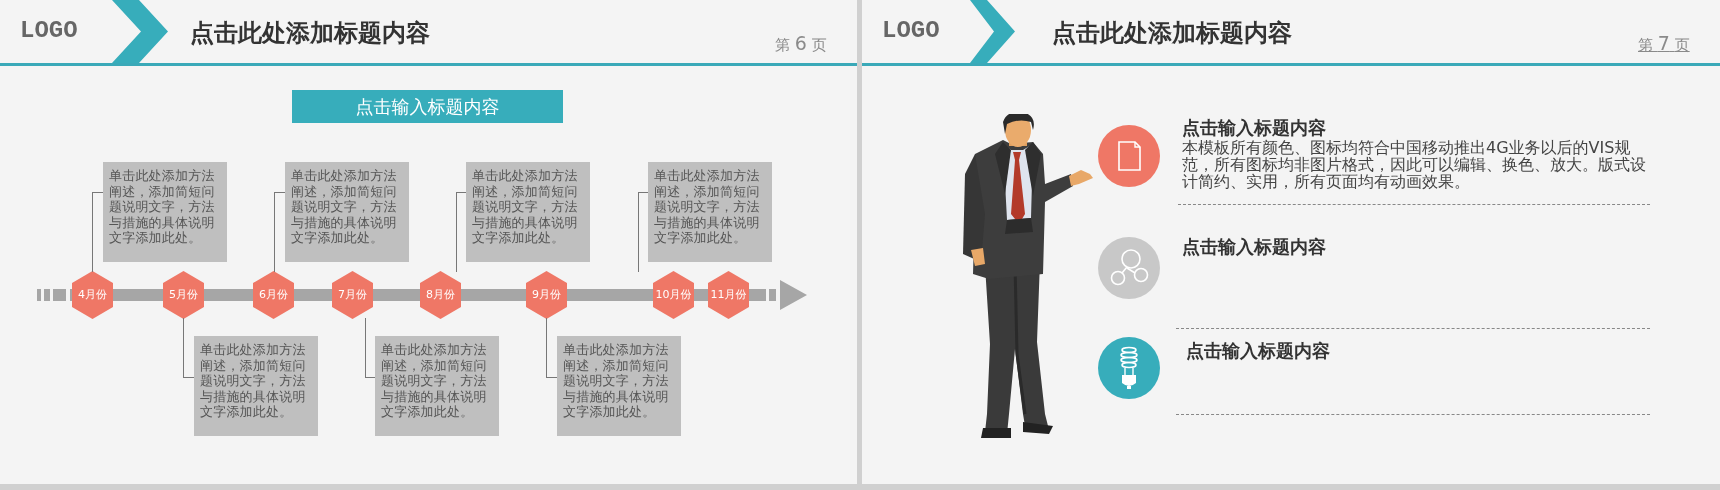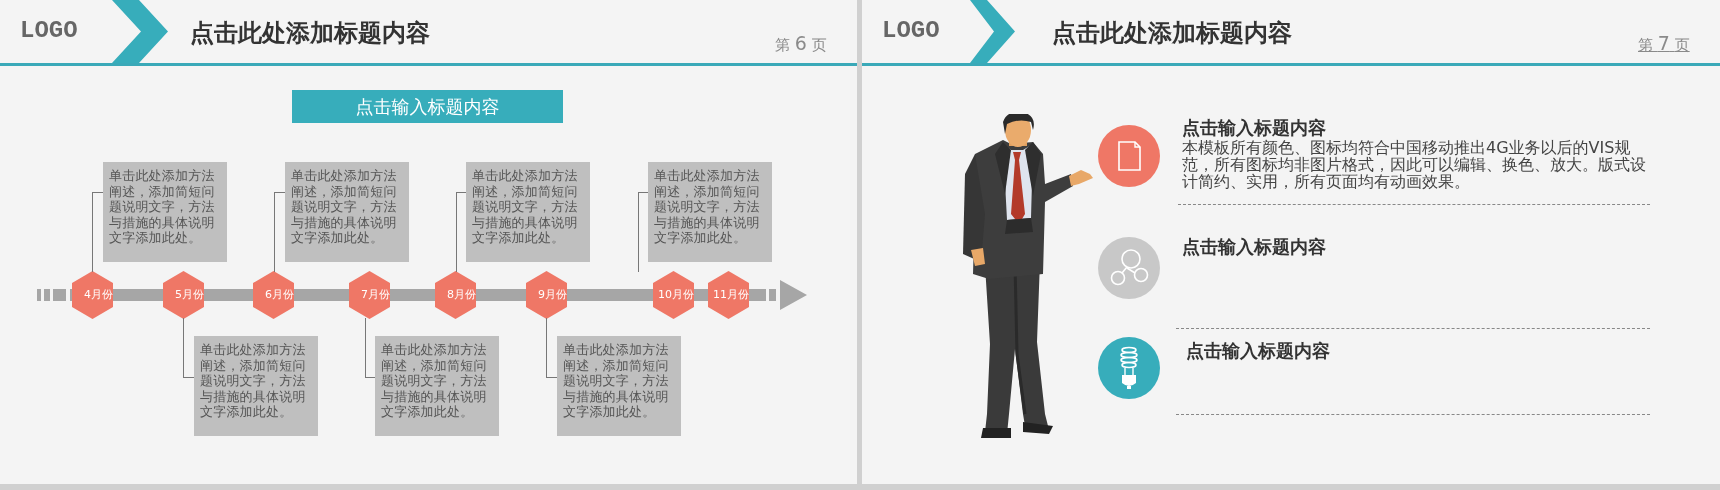--- a/index.html
+++ b/index.html
@@ -23,7 +23,7 @@
   .axis-bar { position: absolute; top: 289px; height: 12px; background: #a6a6a6; }
   .dash { position: absolute; top: 289px; height: 12px; background: #a6a6a6; }
   .arrow-head { position: absolute; left: 780px; top: 280px; width: 0; height: 0; border-top: 15px solid transparent; border-bottom: 15px solid transparent; border-left: 27px solid #a6a6a6; }
-  .hex { position: absolute; top: 271px; width: 41px; height: 48px; background: #ef7766; clip-path: polygon(50% 0, 100% 25%, 100% 75%, 50% 100%, 0 75%, 0 25%); color: #fff; font-size: 11px; text-align: right; line-height: 48px; }
+  .hex { position: absolute; top: 271px; width: 41px; height: 48px; background: #ef7766; clip-path: polygon(50% 0, 100% 25%, 100% 75%, 50% 100%, 0 75%, 0 25%); color: #fff; font-size: 11px; text-align: center; line-height: 48px; }
   .tbox { position: absolute; width: 124px; height: 100px; background: #bfbfbf; color: #555; font-size: 13px; line-height: 15.5px; padding: 6px 6px 0 6px; letter-spacing: 0.2px; }
   .vline { position: absolute; width: 1px; background: #777; }
   .hline { position: absolute; height: 1px; background: #777; }

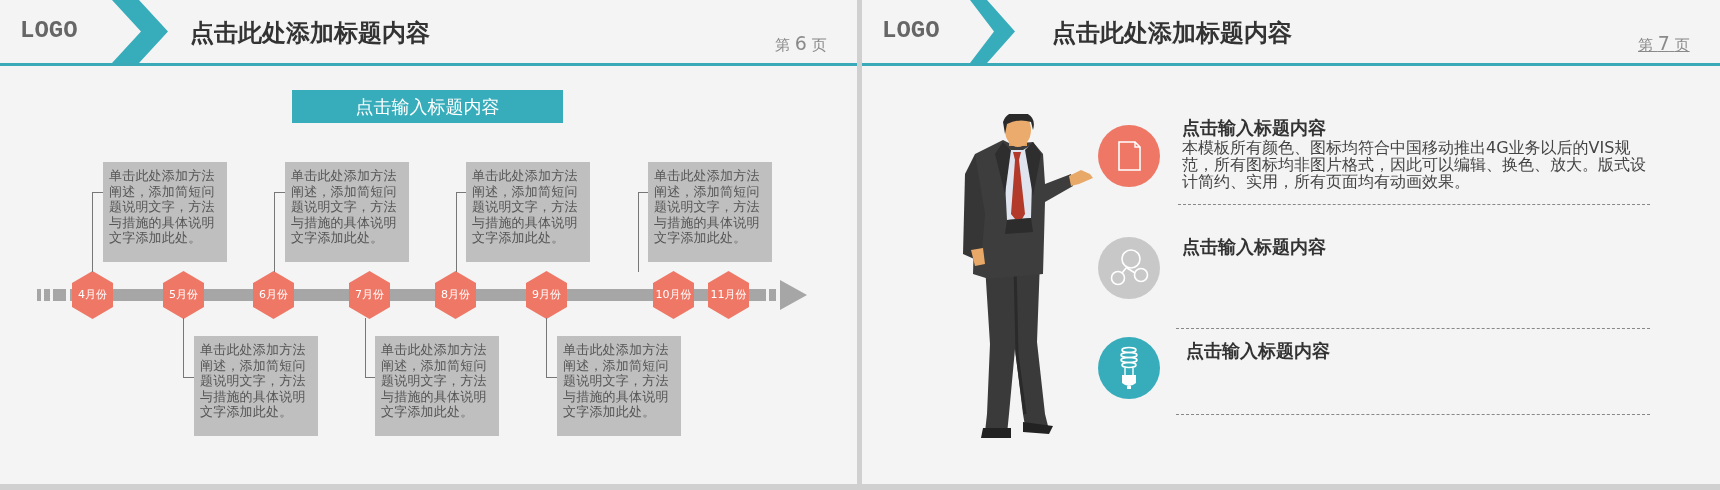--- a/index.html
+++ b/index.html
@@ -61,7 +61,7 @@
   <div class="hex" style="left:72px;">4月份</div>
   <div class="hex" style="left:163px;">5月份</div>
   <div class="hex" style="left:253px;">6月份</div>
-  <div class="hex" style="left:349px;">7月份</div>
+  <div class="hex" style="left:332px;">7月份</div>
   <div class="hex" style="left:435px;">8月份</div>
   <div class="hex" style="left:526px;">9月份</div>
   <div class="hex" style="left:617px;margin-left:36px;">10月份</div>

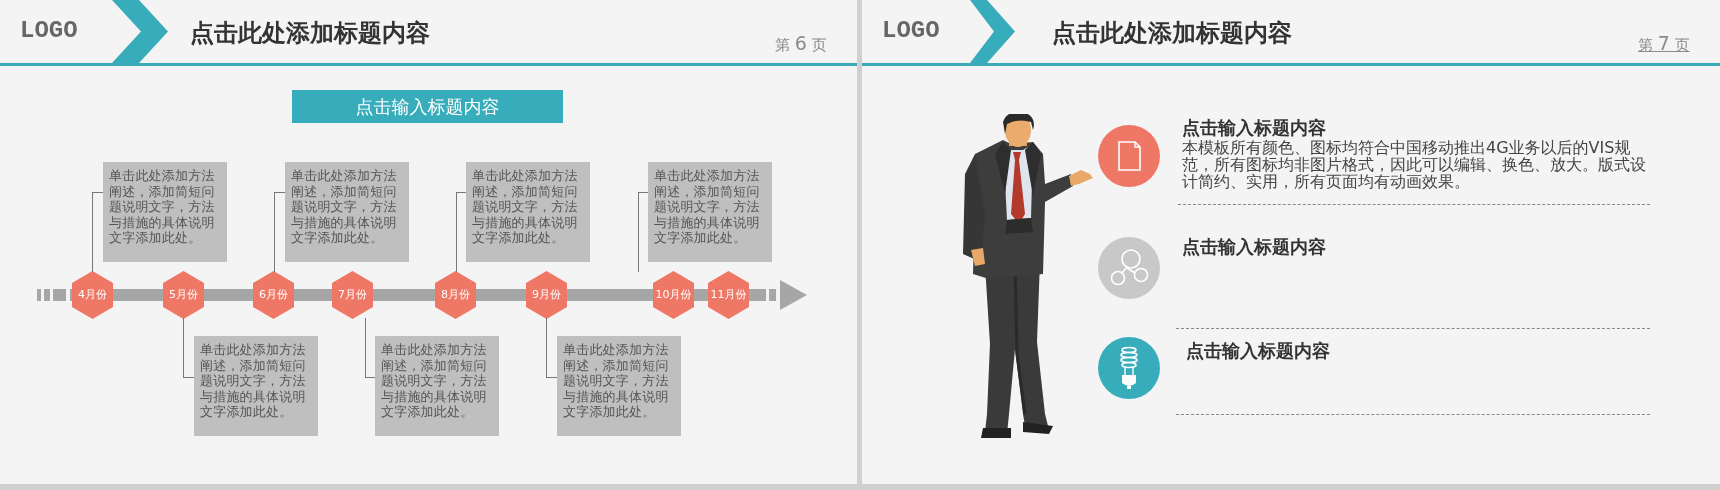--- a/index.html
+++ b/index.html
@@ -62,7 +62,7 @@
   <div class="hex" style="left:163px;">5月份</div>
   <div class="hex" style="left:253px;">6月份</div>
   <div class="hex" style="left:332px;">7月份</div>
-  <div class="hex" style="left:435px;">8月份</div>
+  <div class="hex" style="left:420px;">8月份</div>
   <div class="hex" style="left:526px;">9月份</div>
   <div class="hex" style="left:617px;margin-left:36px;">10月份</div>
   <div class="hex" style="left:708px;">11月份</div>

